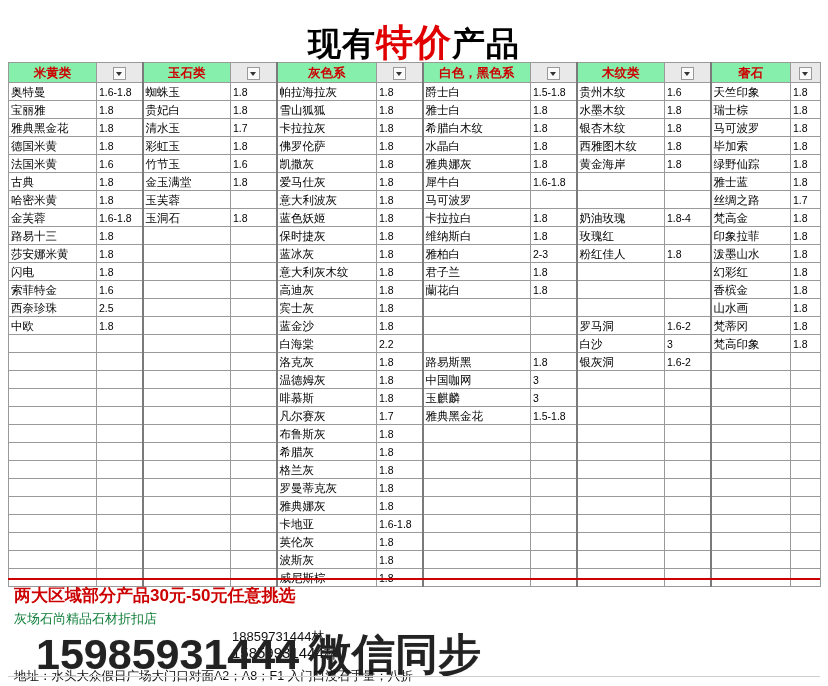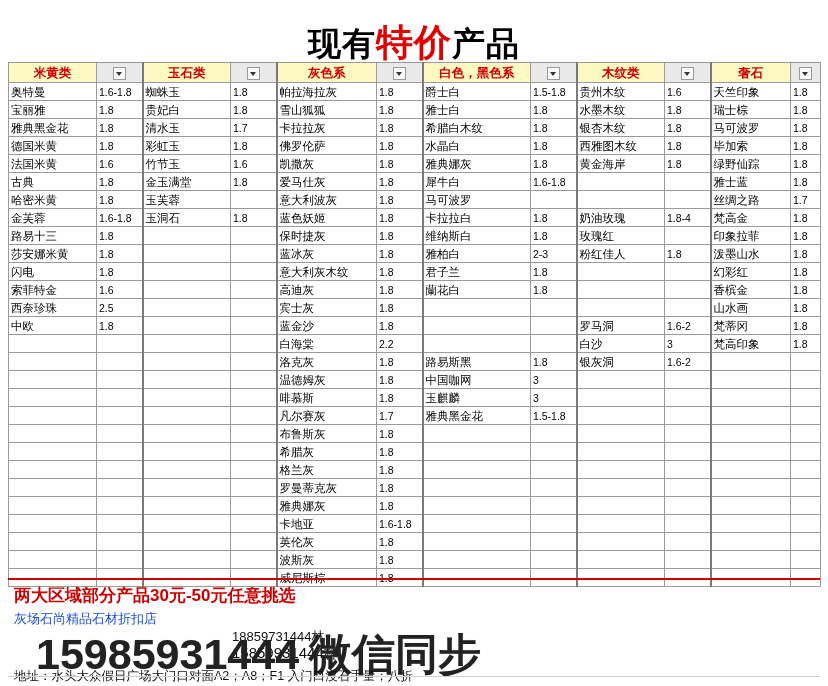--- a/index.html
+++ b/index.html
@@ -46,7 +46,7 @@
 
   
   .hdr td{
-    background:#fef9c3;
+    background:#86efac;
     font-weight:bold;
     color:#cc0000;
     text-align:center;

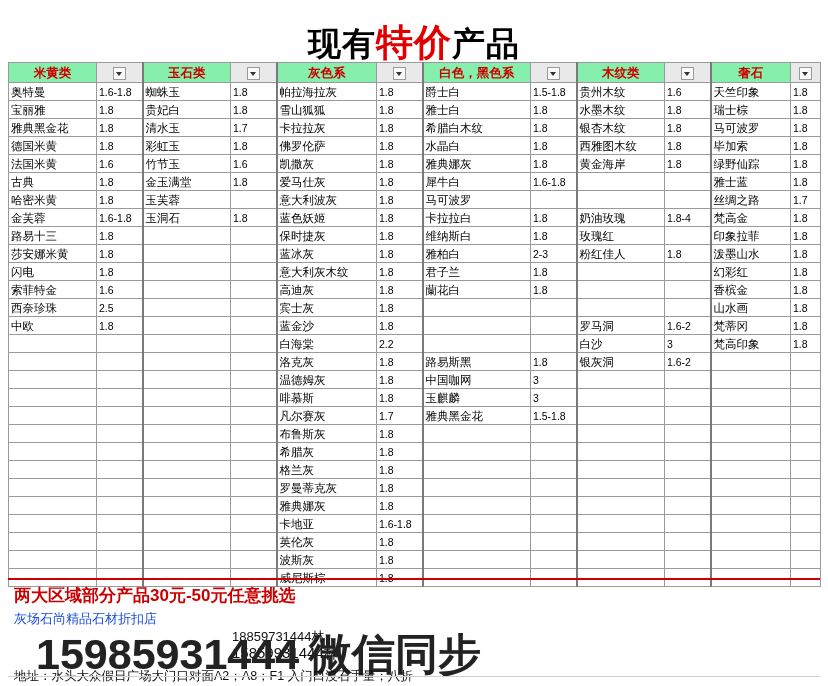--- a/index.html
+++ b/index.html
@@ -82,7 +82,7 @@
   }
   .shop{
     position:absolute;left:14px;top:610px;
-    font-size:13px;color:#1d4ed8;white-space:nowrap;
+    font-size:13px;color:#15803d;white-space:nowrap;
   }
   .phone-small{
     position:absolute;left:232px;top:628px;

